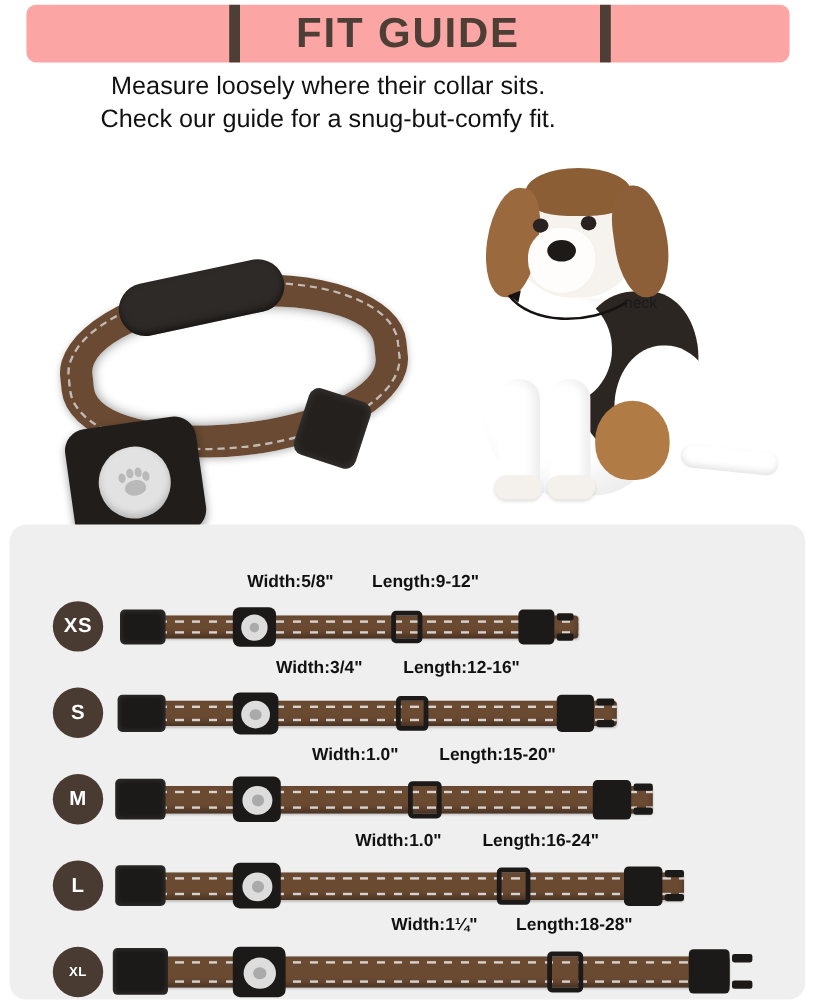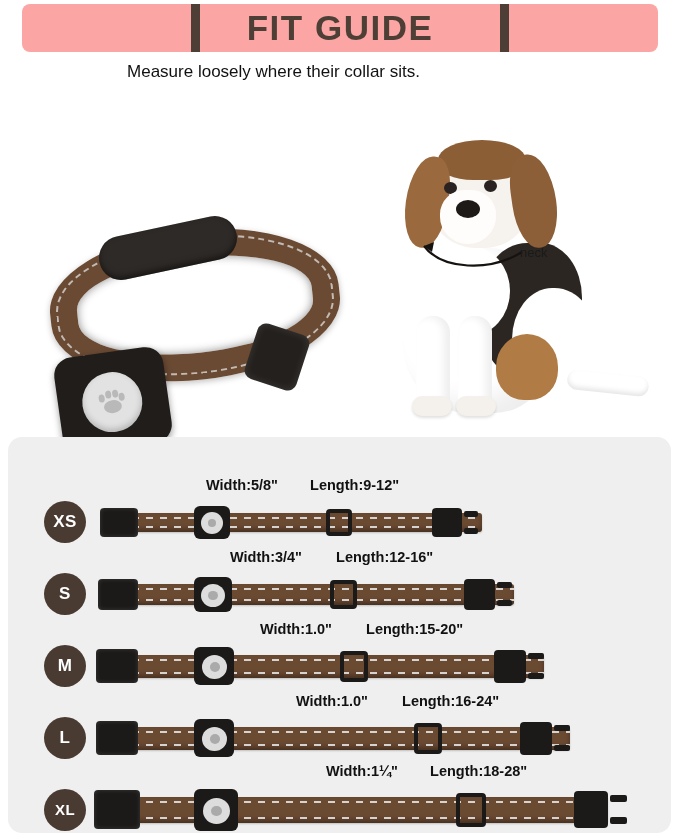--- a/index.html
+++ b/index.html
@@ -56,7 +56,7 @@
     width: 547px;
     text-align: center;
     color: #111;
-    font-size: 17px;
+    font-size: 21px;
     line-height: 28px;
     font-weight: 500;
   }

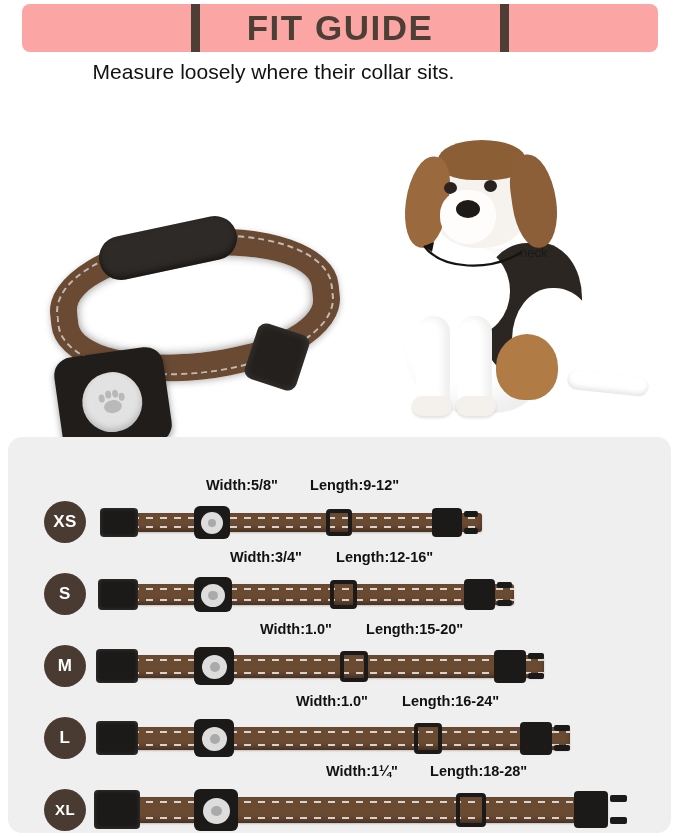--- a/index.html
+++ b/index.html
@@ -411,6 +411,7 @@
 
 <div class="subtitle">
   <div>Measure loosely where their collar sits.</div>
+  <div>Check our guide for a snug-but-comfy fit.</div>
 </div>
 
 <div class="photo-area">

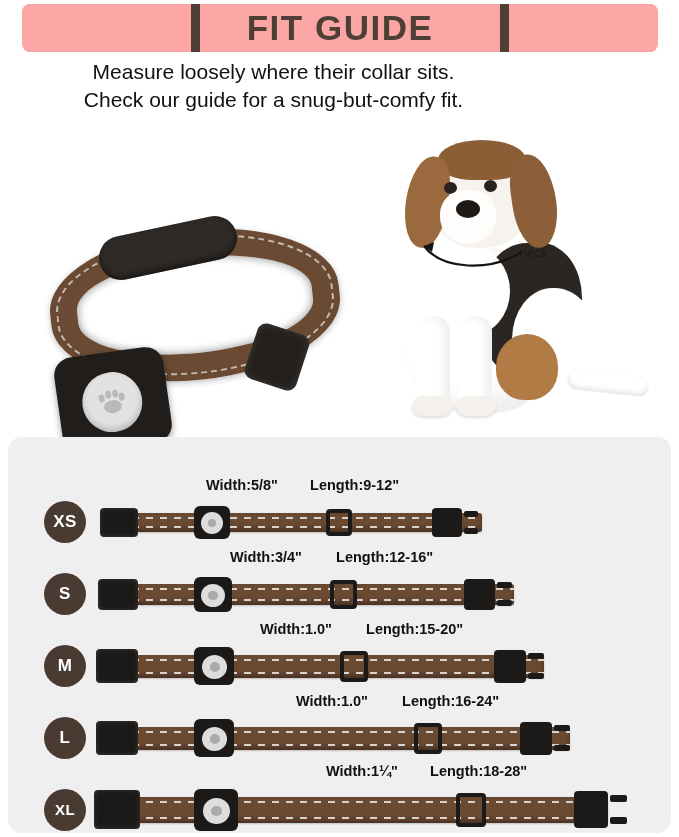--- a/index.html
+++ b/index.html
@@ -330,7 +330,7 @@
     line-height: 42px;
     letter-spacing: .5px;
   }
-  .badge.small-text { font-size: 15px; }
+  .badge.small-text { font-size: 11px; }
 
   .strap {
     position: absolute;

